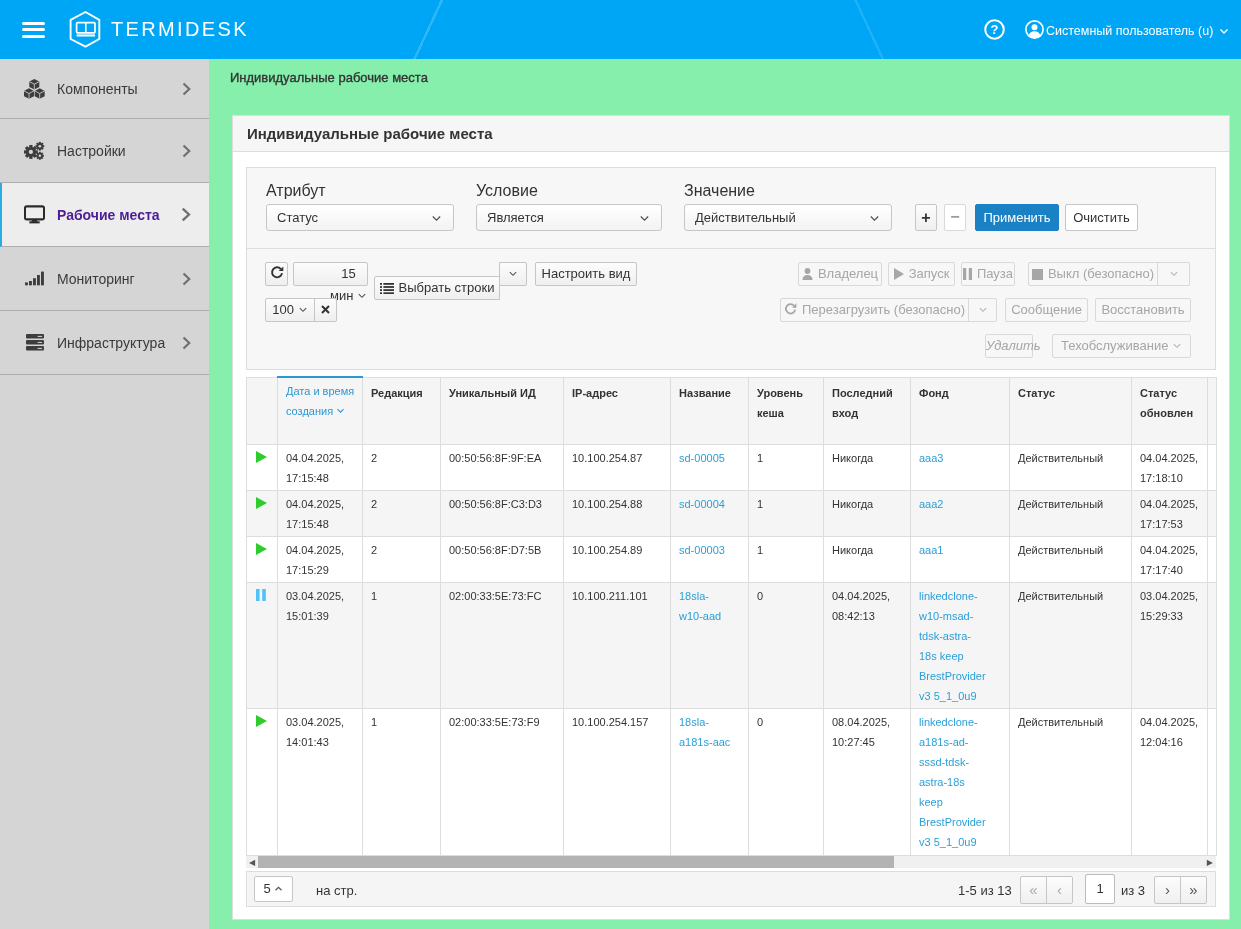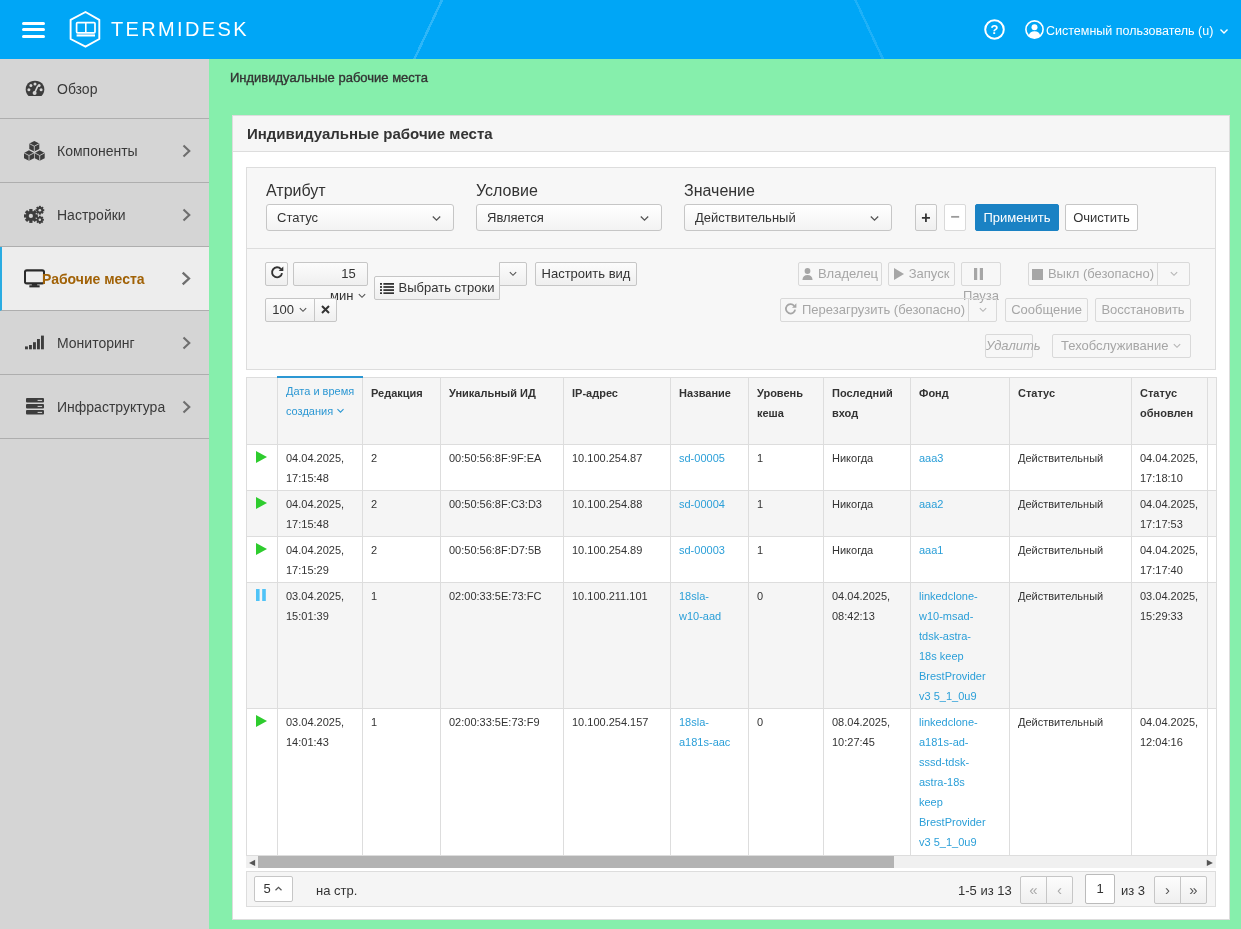--- a/index.html
+++ b/index.html
@@ -116,21 +116,6 @@
 
 <div class="sidebar">
   <ul class="snav">
-    <li>
-        <span class="sico">
-      <svg width="20" height="17" viewBox="0 0 20 17">
-            <path d="M10 0.8 C4 0.8 0.7 4.9 0.7 9.3 C0.7 11.9 1.7 14.2 3.5 15.9 L16.5 15.9 C18.3 14.2 19.3 11.9 19.3 9.3 C19.3 4.9 16 0.8 10 0.8 Z" fill="#3d3d3d"></path>
-            <circle cx="3.9" cy="9.8" r="1.5" fill="#d5d5d5"></circle>
-            <circle cx="5.9" cy="5.6" r="1.5" fill="#d5d5d5"></circle>
-            <circle cx="10" cy="3.9" r="1.5" fill="#d5d5d5"></circle>
-            <circle cx="14.1" cy="5.6" r="1.5" fill="#d5d5d5"></circle>
-            <circle cx="16.1" cy="9.8" r="1.5" fill="#d5d5d5"></circle>
-            <path d="M9.6 12.9 L12.6 6.4" stroke="#d5d5d5" stroke-width="1.6" stroke-linecap="round"></path>
-            <circle cx="9.6" cy="12.9" r="2" fill="#d5d5d5"></circle>
-          </svg>
-    </span>
-        <span class="slabel">Обзор</span>
-      </li>
     <li>
         <span class="sico">
       <svg width="21" height="20" viewBox="0 0 21 20">

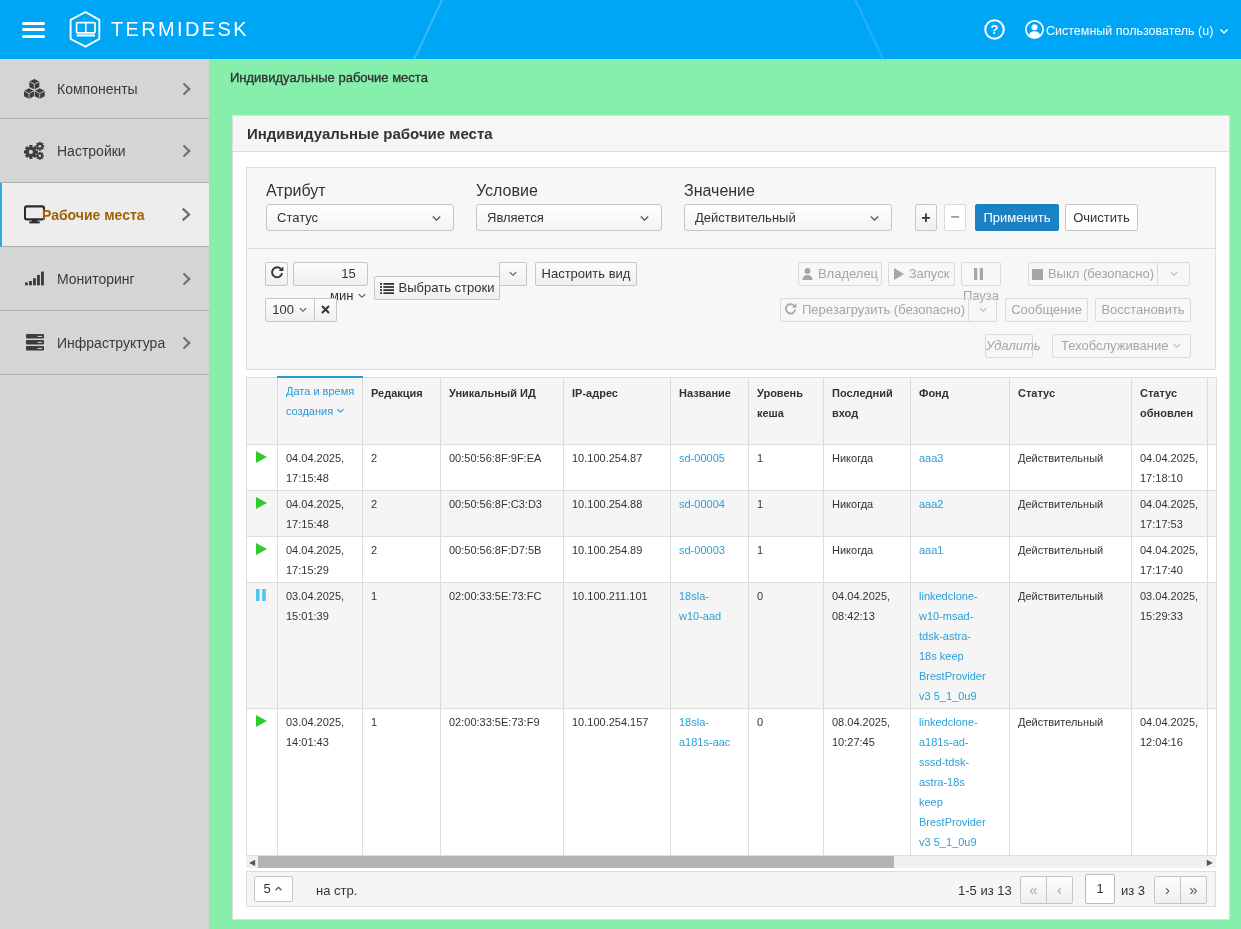--- a/index.html
+++ b/index.html
@@ -32,7 +32,7 @@
 .snav li .schev { position:absolute; right:18px; color:#6e6e6e; }
 .snav li.active { background:#ededed; border-left:2px solid #2aace2; }
 .snav li.active .sico { left:22px; }
-.snav li.active .slabel { left:40px; font-weight:bold; color:#a16207; }
+.snav li.active .slabel { left:55px; font-weight:bold; color:#4c1d95; }
 .schev svg { display:block; }
 
 

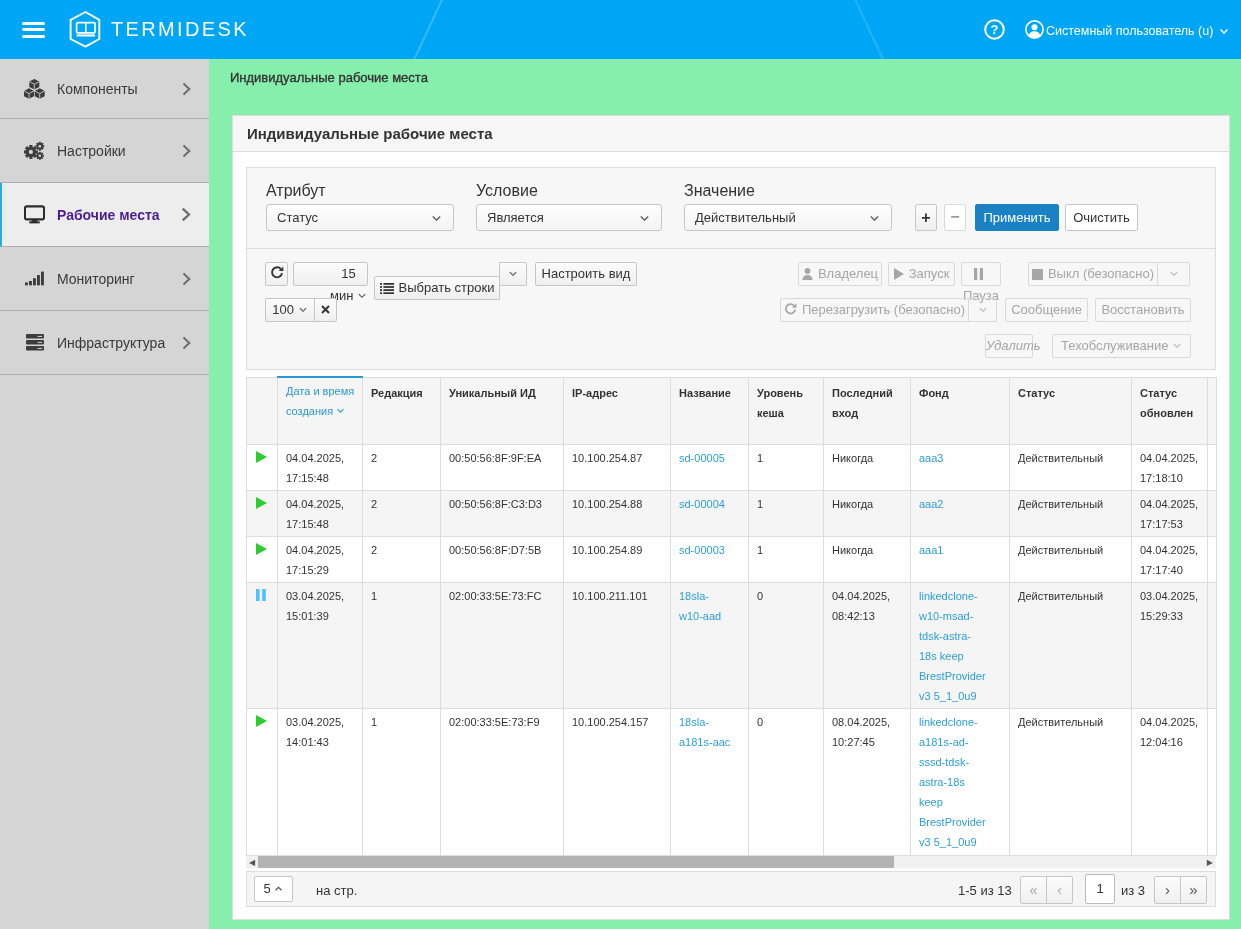--- a/index.html
+++ b/index.html
@@ -294,7 +294,7 @@
         <span class="btn tbtn dis" style="left:641px; top:94px; width:67px;"><svg class="ic" width="10" height="12" viewBox="0 0 10 12" fill="#a6a6a6">
               <path d="M0 0 L10 6 L0 12 Z"></path>
             </svg>Запуск</span>
-        <span class="btn tbtn dis" style="left:714px; top:94px; width:40px;"><svg class="ic" width="9" height="12" viewBox="0 0 9 12" fill="#a6a6a6">
+        <span class="btn tbtn dis" style="left:714px; top:94px; width:54px;"><svg class="ic" width="9" height="12" viewBox="0 0 9 12" fill="#a6a6a6">
               <rect x="0" y="0" width="3.2" height="12"></rect>
               <rect x="5.8" y="0" width="3.2" height="12"></rect>
             </svg>Пауза</span>

